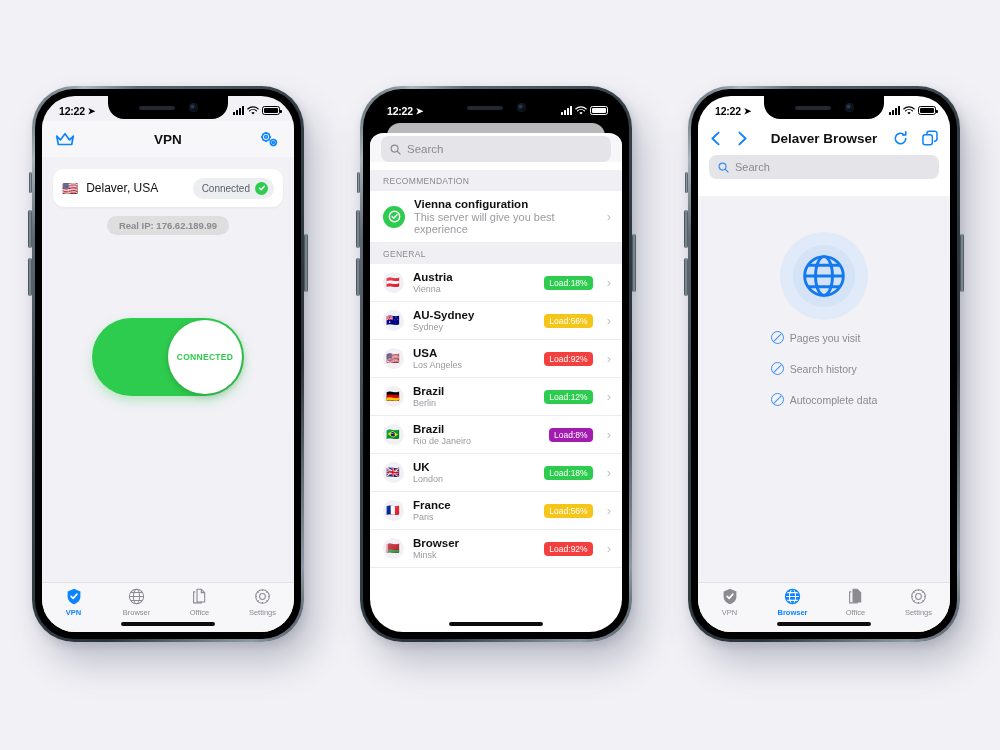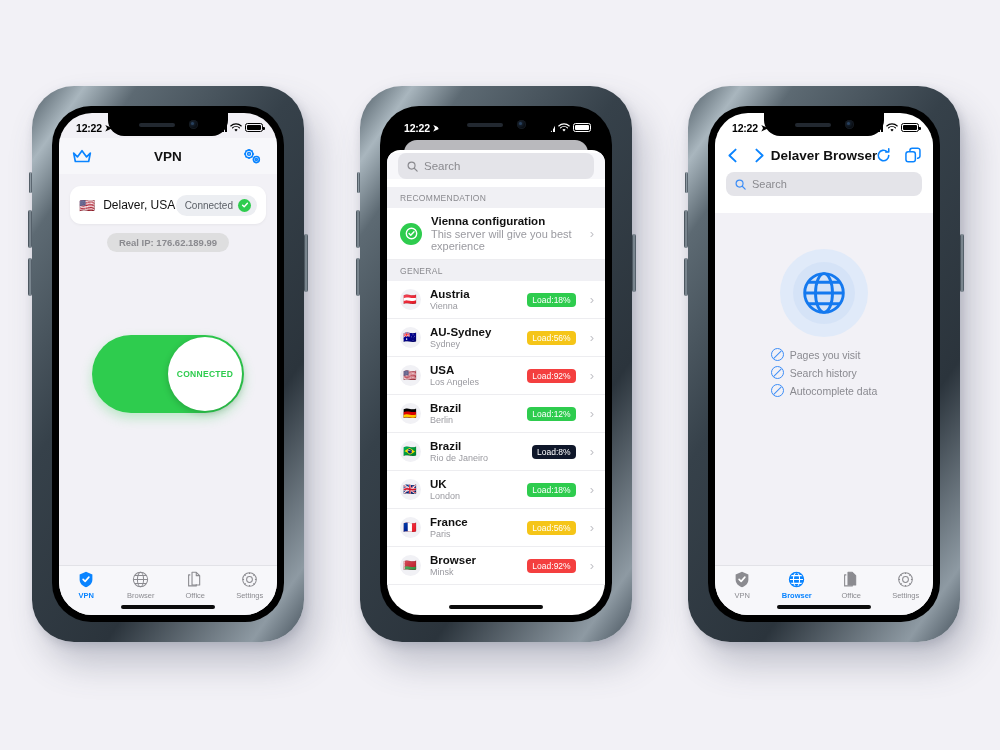--- a/index.html
+++ b/index.html
@@ -17,7 +17,7 @@
     width: 272px; height: 556px;
     border-radius: 42px;
     background: linear-gradient(125deg,#4d5a63 0%,#a9b6be 8%,#5d6a73 16%,#36414a 40%,#2b343c 70%,#8e9aa3 92%,#44505a 100%);
-    padding: 20px;
+    padding: 3px;
     box-shadow: 12px 22px 34px rgba(80,85,110,0.30), 2px 4px 10px rgba(60,65,90,0.18);
   }
   .phone-inner {

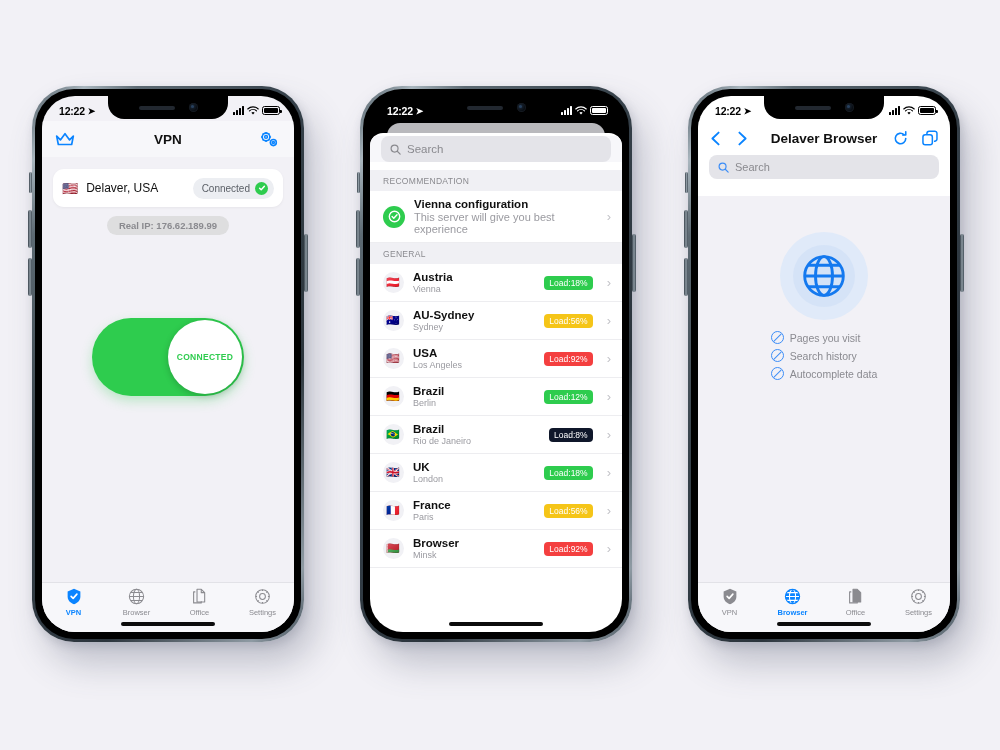--- a/index.html
+++ b/index.html
@@ -171,7 +171,7 @@
                  display: flex; align-items: center; justify-content: center; }
   .br-title { margin-top: 18px; text-align: center; font-size: 13px; font-weight: bold;
               color: #0a6ef0; line-height: 1.35; }
-  .br-list { margin-top: 11px; display: flex; flex-direction: column; gap: 5px; }
+  .br-list { margin-top: 11px; display: flex; flex-direction: column; gap: 18px; }
   .br-item { display: flex; align-items: center; gap: 6px; font-size: 10.5px; color: #8a8a90; }
   .no-ico { width: 13px; height: 13px; border-radius: 50%; border: 1.4px solid #3d8ef7;
             position: relative; flex-shrink: 0; }

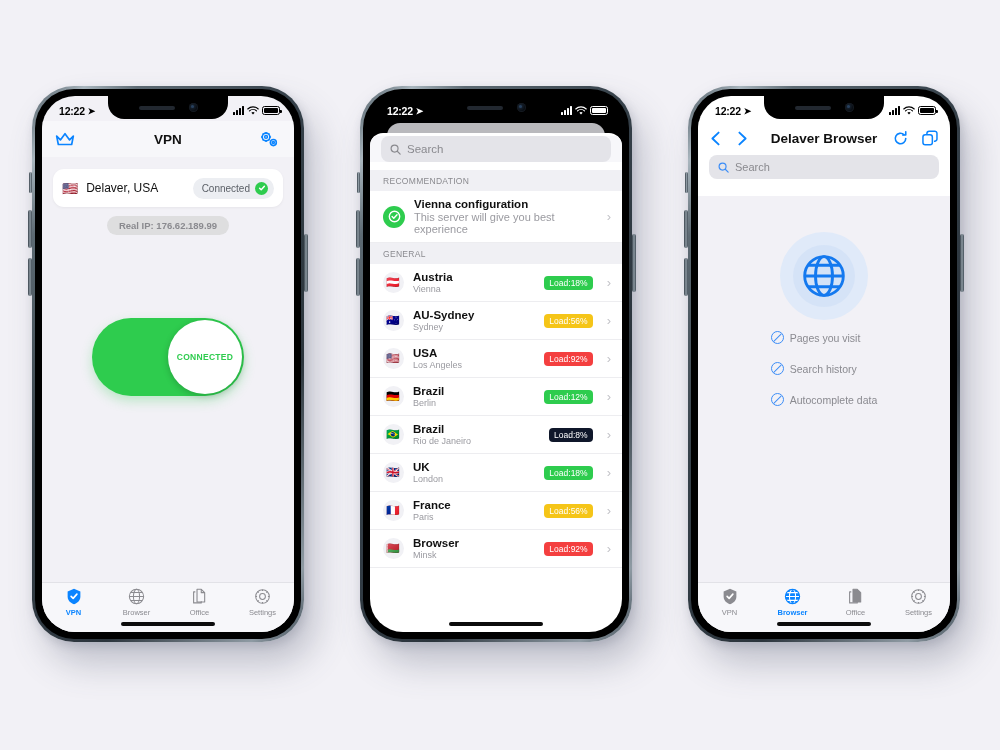--- a/index.html
+++ b/index.html
@@ -412,7 +412,7 @@
               <b>Brazil</b>
               <i>Rio de Janeiro</i>
             </div>
-            <span class="load" style="background:#0f172a">Load:8%</span>
+            <span class="load" style="background:#a21caf">Load:8%</span>
             <span class="chev">›</span>
           </div>
 

